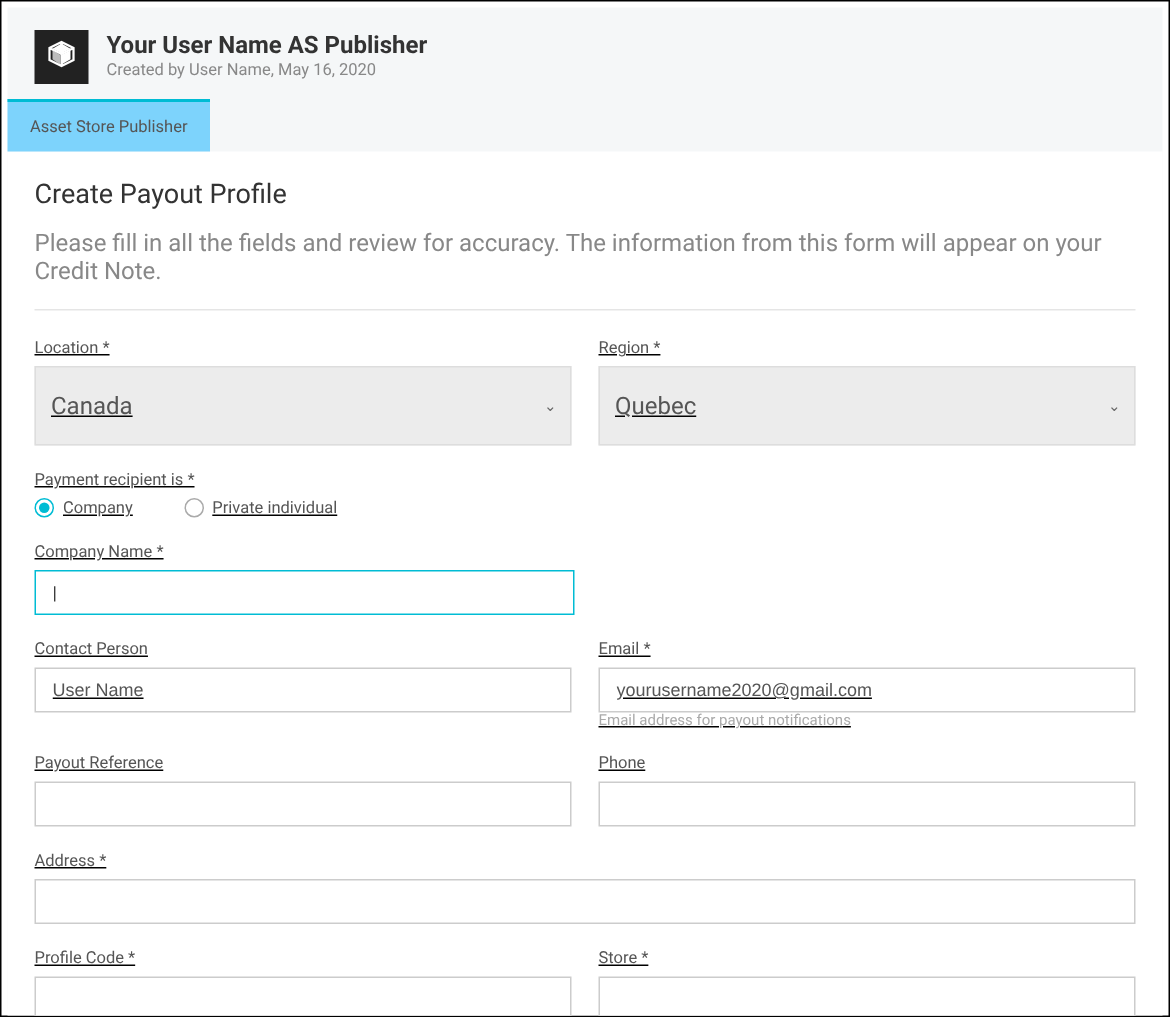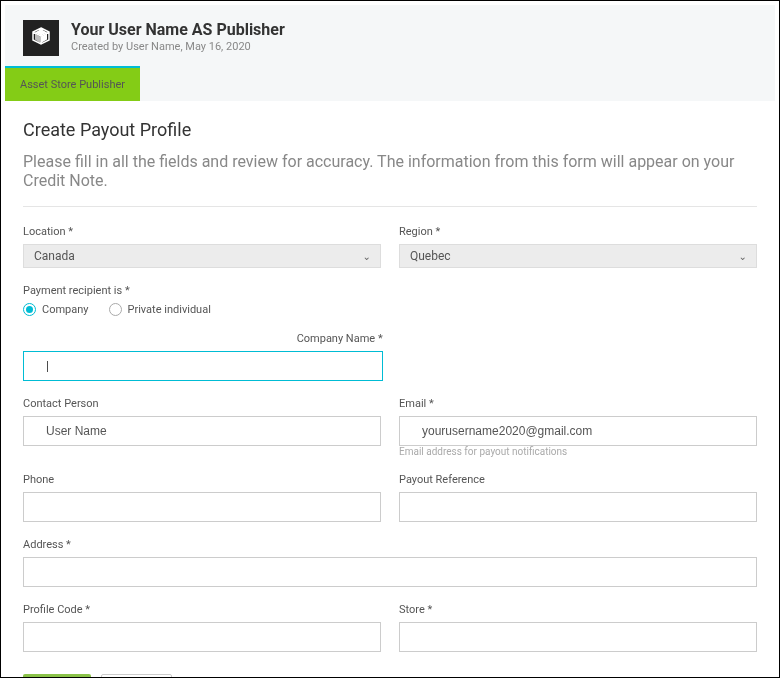--- a/index.html
+++ b/index.html
@@ -59,7 +59,7 @@
       padding: 10px 15px;
       font-size: 11px;
       color: #555;
-      background: #84cc16;
+      background: #7dd3fc;
       border-top: 2px solid #00bcd4;
       cursor: pointer;
     }

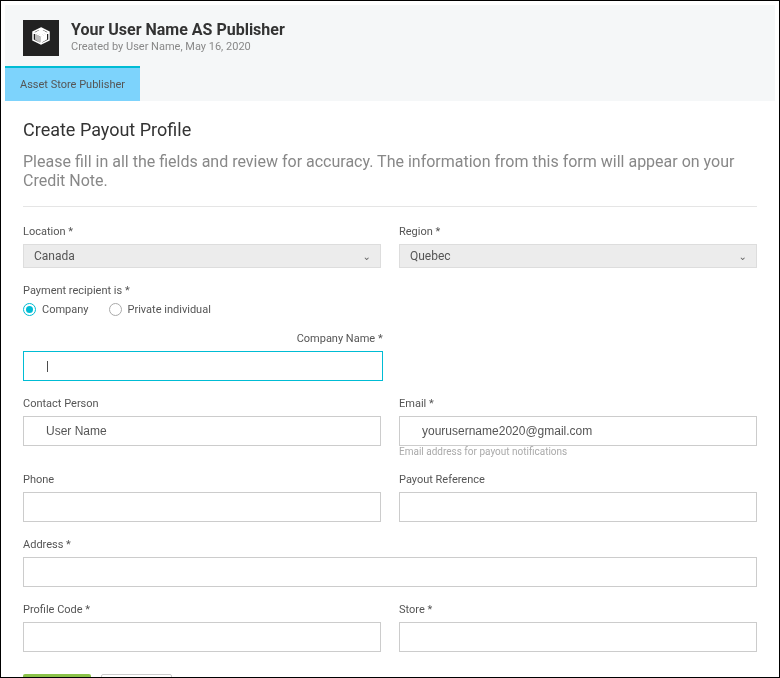--- a/index.html
+++ b/index.html
@@ -87,6 +87,7 @@
       display: flex;
       gap: 18px;
       margin-bottom: 16px;
+      text-decoration: underline;
     }
     .form-group {
       flex: 1;

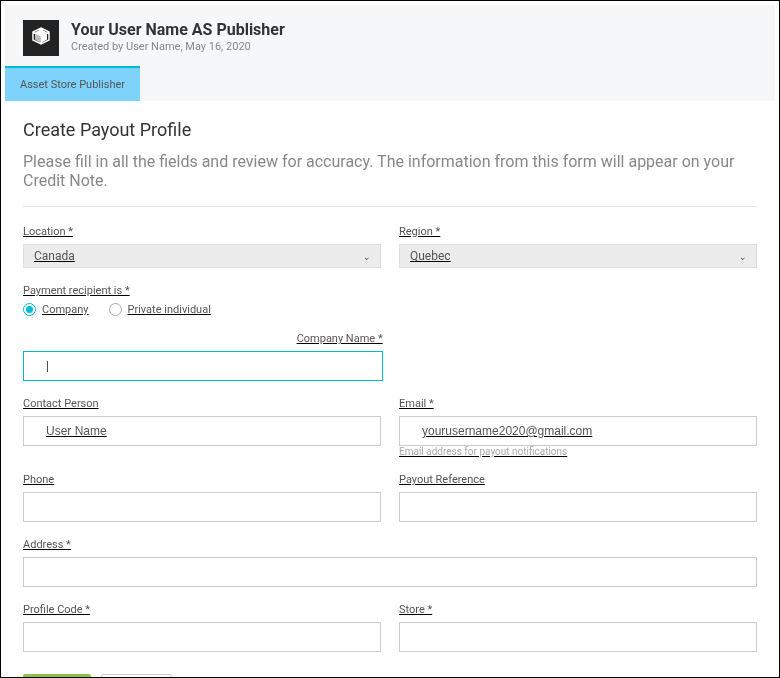--- a/index.html
+++ b/index.html
@@ -109,8 +109,8 @@
       width: 100%;
       background: #ececec;
       border: 1px solid #ddd;
-      padding: 4px 10px;
-      font-size: 12px;
+      padding: 16px 10px;
+      font-size: 16px;
       color: #555;
       appearance: none;
       -webkit-appearance: none;

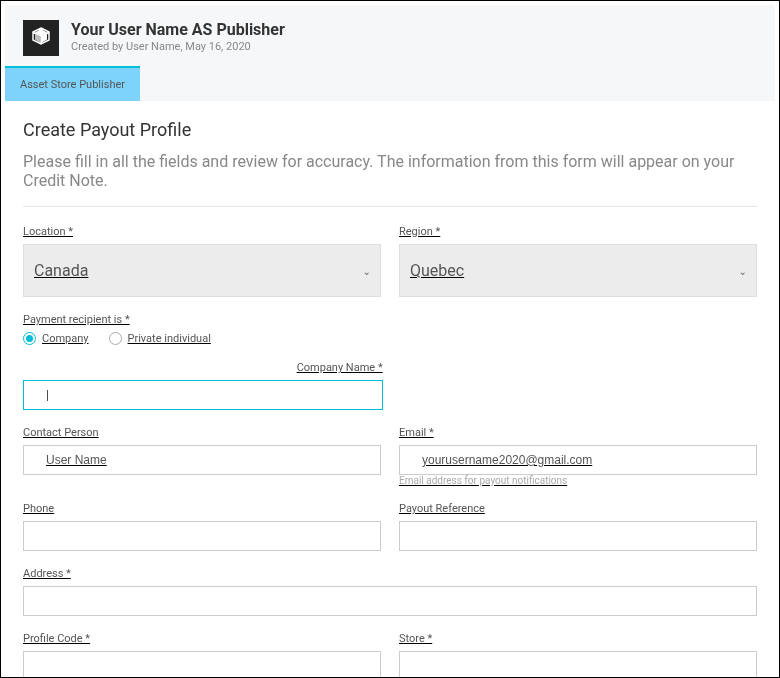--- a/index.html
+++ b/index.html
@@ -144,7 +144,7 @@
     }
     .radio-group {
       display: flex;
-      gap: 20px;
+      gap: 34px;
       align-items: center;
     }
     .radio-option {

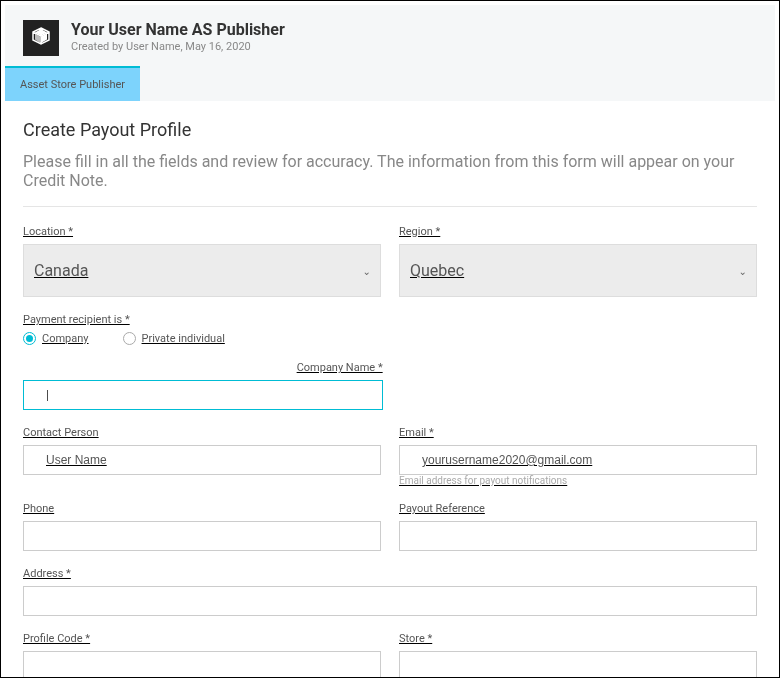--- a/index.html
+++ b/index.html
@@ -265,7 +265,7 @@
     </div>
 
     <div class="form-row">
-      <div class="form-group" style="max-width: 49%; align-items: flex-end;">
+      <div class="form-group" style="max-width: 49%;">
         <label class="form-label">Company Name *</label>
         <div class="input focused cursor-bar"></div>
       </div>

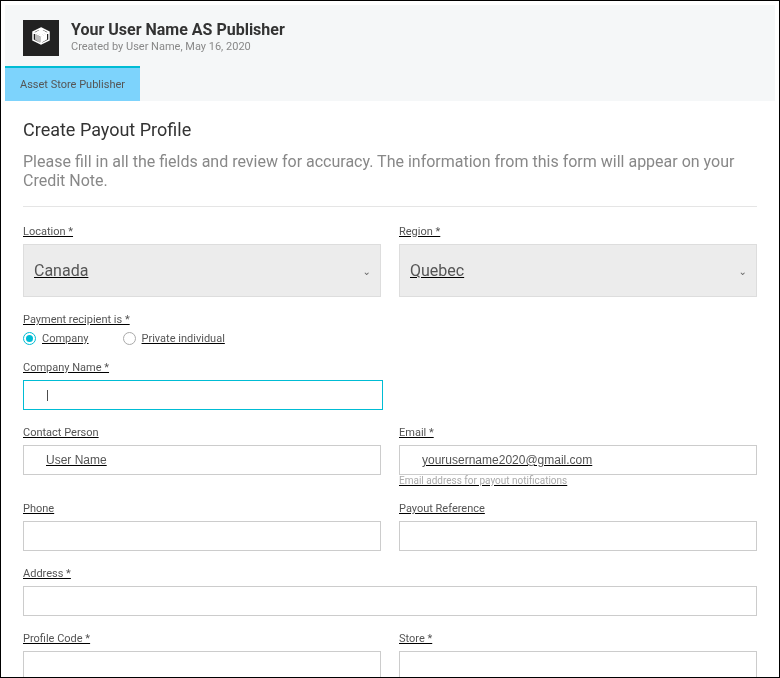--- a/index.html
+++ b/index.html
@@ -128,7 +128,7 @@
     .input {
       width: 100%;
       border: 1px solid #ccc;
-      padding: 7px 22px;
+      padding: 7px 11px;
       font-size: 12px;
       color: #555;
       background: #fff;

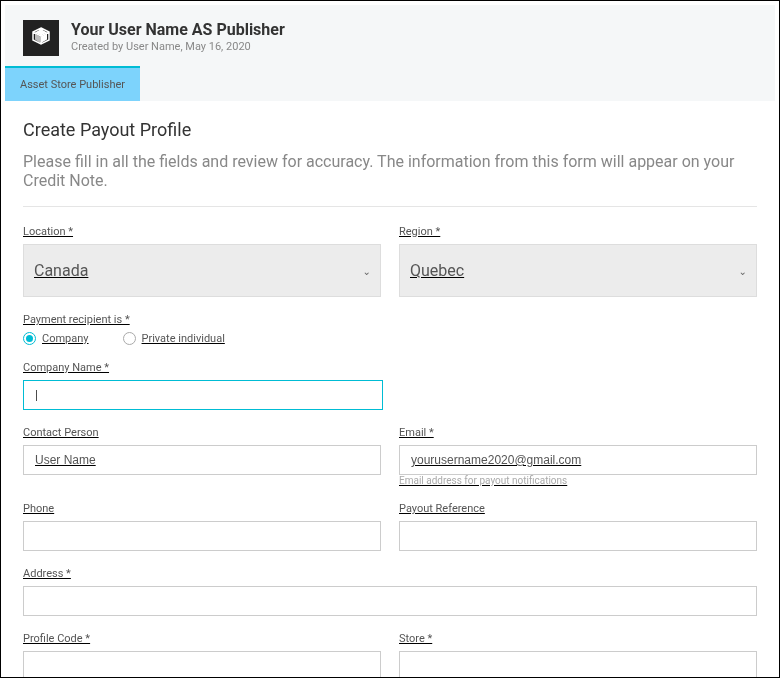--- a/index.html
+++ b/index.html
@@ -285,11 +285,11 @@
 
     <div class="form-row">
       <div class="form-group">
+        <label class="form-label">Payout Reference</label>
+        <input class="input" type="text" value="" style="">
+      </div>
+      <div class="form-group">
         <label class="form-label">Phone</label>
-        <input class="input" type="text" value="" style="">
-      </div>
-      <div class="form-group">
-        <label class="form-label">Payout Reference</label>
         <input class="input" type="text" value="" style="">
       </div>
     </div>

